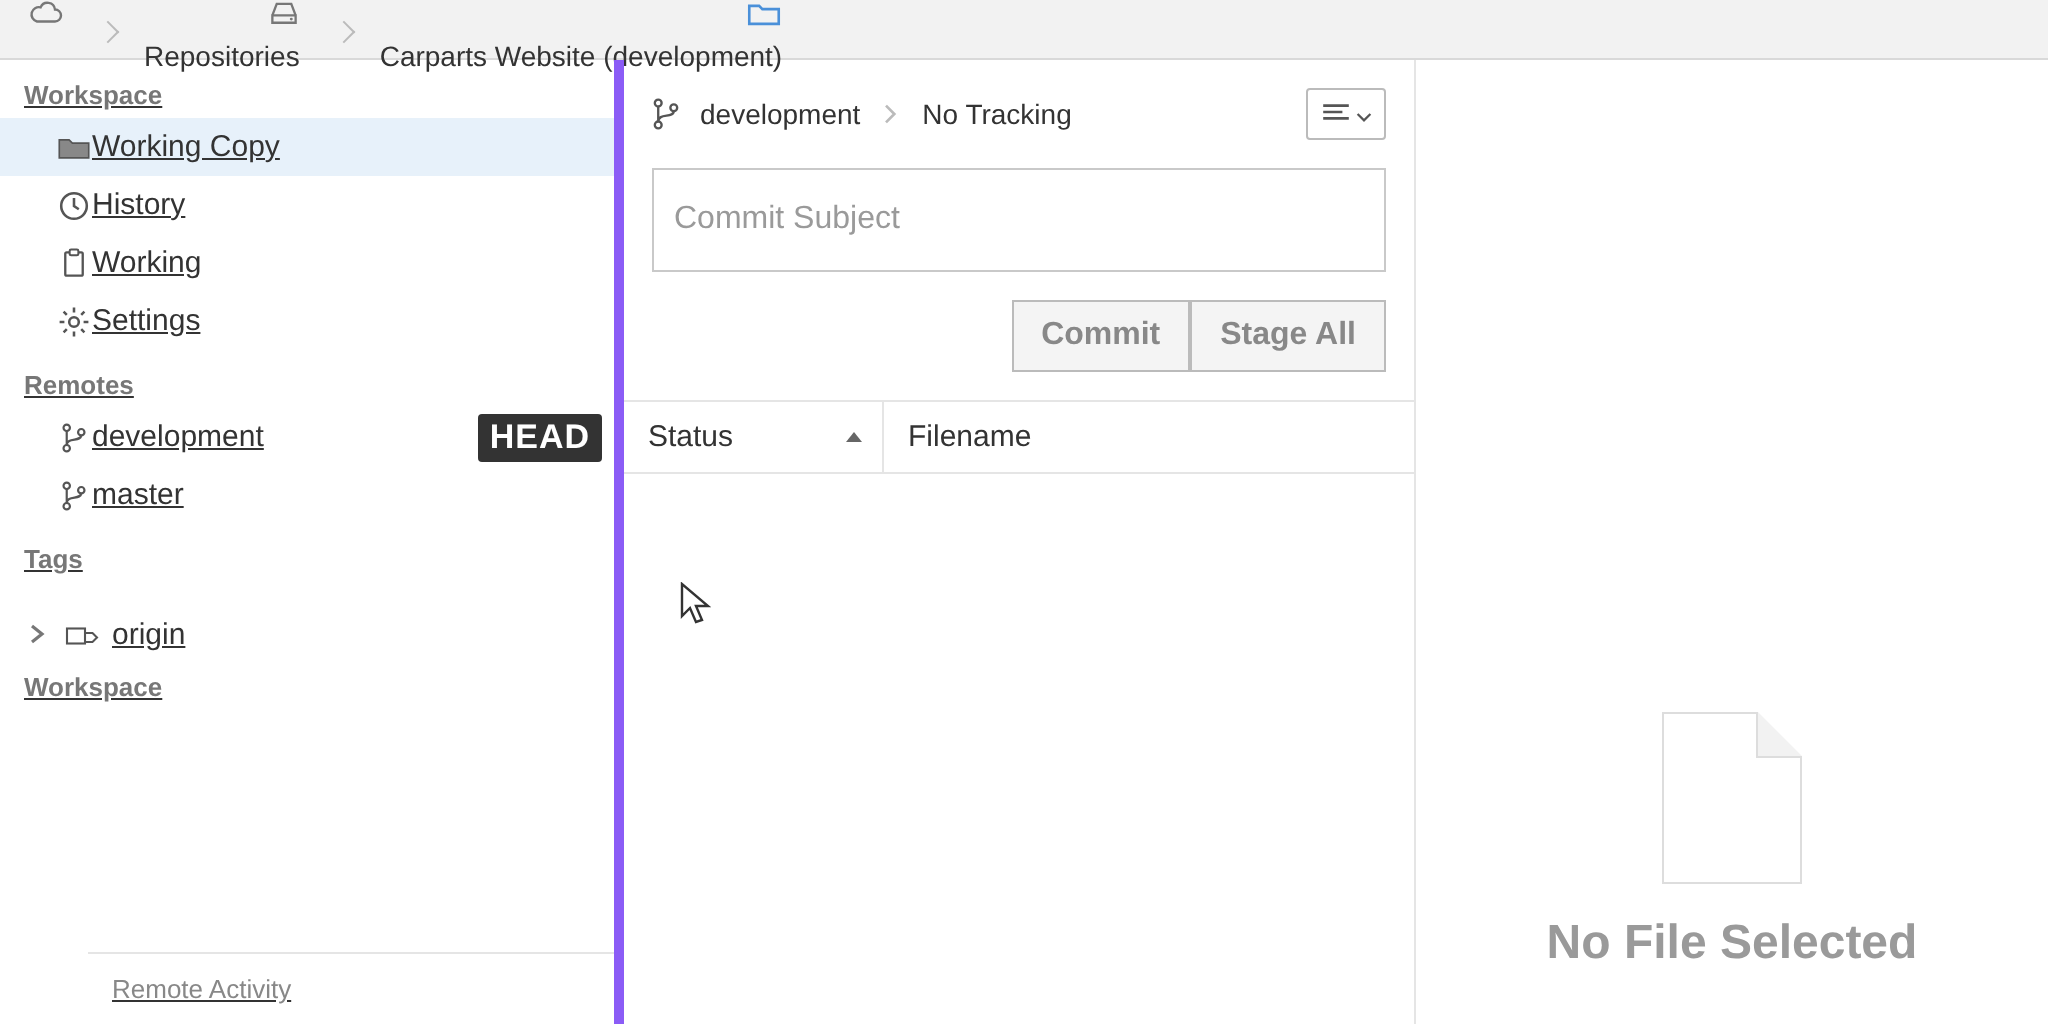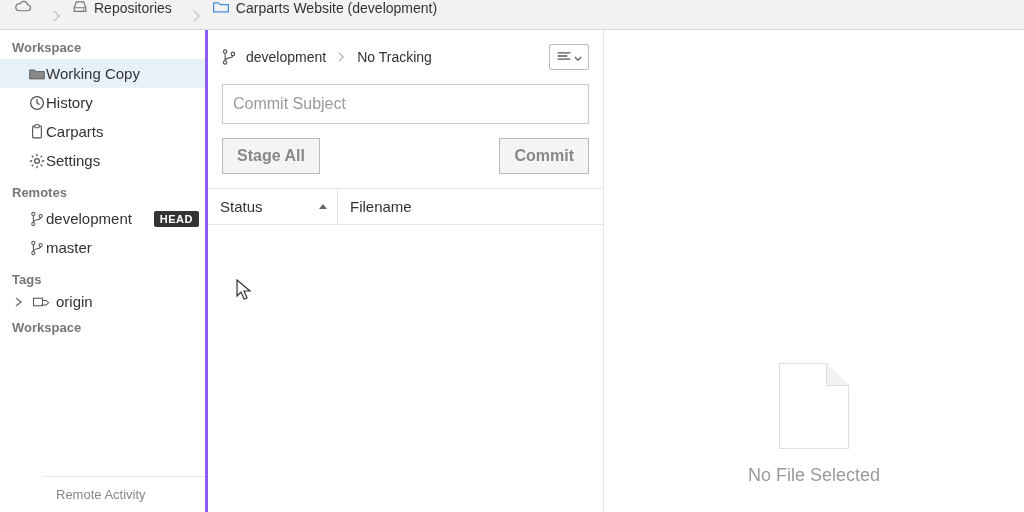--- a/index.html
+++ b/index.html
@@ -5,7 +5,7 @@
   * { box-sizing: border-box; margin: 0; padding: 0; font-family: -apple-system, BlinkMacSystemFont, "Segoe UI", Arial, sans-serif; }
   body { width: 1024px; height: 512px; overflow: hidden; background: #fff; color: #333; font-size: 14px; }
   .topbar { height: 30px; background: #f2f2f2; border-bottom: 1px solid #d9d9d9; display: flex; align-items: center; padding: 0 6px; gap: 4px; }
-  .crumb { display: flex; align-items: flex-start; gap: 6px; padding: 0 8px; height: 100%; }
+  .crumb { display: flex; align-items: flex-end; gap: 6px; padding: 0 8px; height: 100%; flex-direction: column; }
   .crumb-chevron::after { content: ""; display:inline-block; width:7px; height:7px; border-right:1px solid #bbb; border-top:1px solid #bbb; transform:rotate(45deg); margin:0 2px 0 6px; }
   .icon-svg { display:inline-flex; align-items:center; justify-content:center; }
   .main { display:flex; height: calc(100% - 30px); }

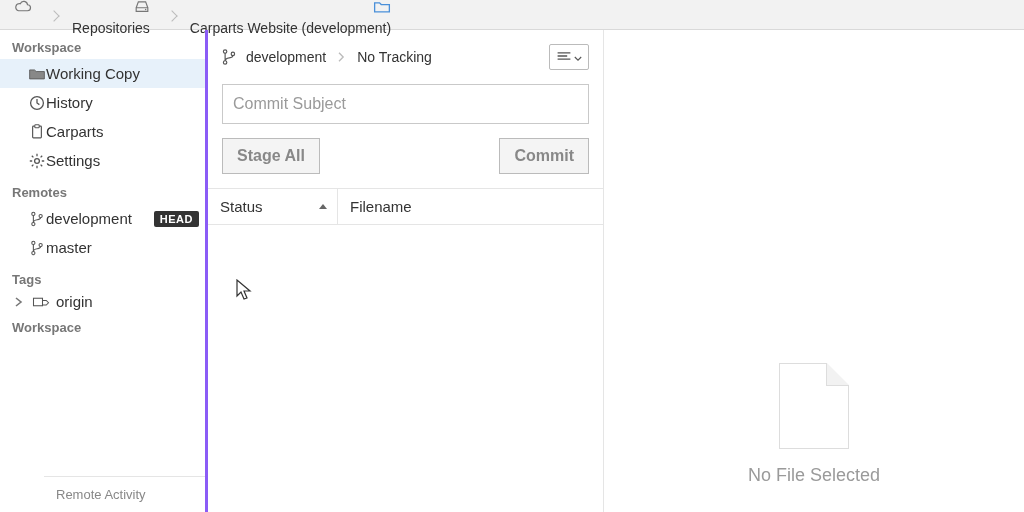--- a/index.html
+++ b/index.html
@@ -9,7 +9,7 @@
   .crumb-chevron::after { content: ""; display:inline-block; width:7px; height:7px; border-right:1px solid #bbb; border-top:1px solid #bbb; transform:rotate(45deg); margin:0 2px 0 6px; }
   .icon-svg { display:inline-flex; align-items:center; justify-content:center; }
   .main { display:flex; height: calc(100% - 30px); }
-  .sidebar { width: 208px; border-right: 3px solid #8b5cf6; display:flex; flex-direction:column; }
+  .sidebar { width: 312px; border-right: 5px solid #8b5cf6; display:flex; flex-direction:column;text-decoration:underline; }
   .sidebar-inner { flex: 1 1 auto; overflow:auto; }
   .section-label { font-weight:600; color:#777; padding:10px 12px 4px 12px; font-size:13px; }
   .nav-item { display:flex; align-items:center; padding:6px 12px 6px 28px; cursor:default; font-size:15px; color:#333; position:relative; }

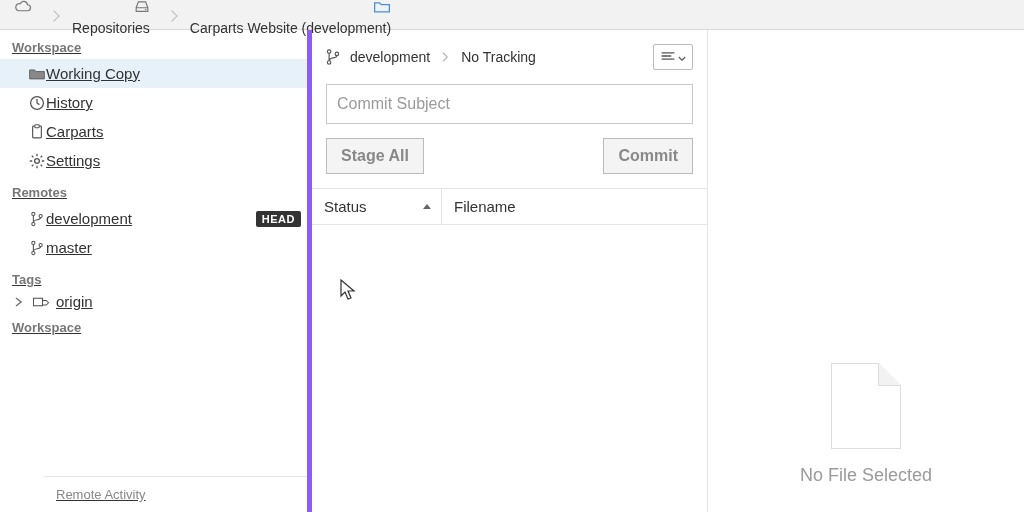--- a/index.html
+++ b/index.html
@@ -25,7 +25,7 @@
   .branch-tracking .br-label { color:#333; font-size:14px; }
   .branch-tracking .chev { color:#aaa; margin:0 2px; }
   .menu-pill { border:1px solid #bbb; border-radius:2px; width:40px; height:26px; margin-left:auto; display:flex; align-items:center; justify-content:center; gap:2px; background:#fff; }
-  .commit-input { width:100%; height:40px; border:1px solid #c9c9c9; padding:8px 10px; font-size:16px; color:#333; outline:none; }
+  .commit-input { width:100%; height:52px; border:1px solid #c9c9c9; padding:8px 10px; font-size:16px; color:#333; outline:none; }
   .commit-input::placeholder { color:#9a9a9a; }
   .btn-row { display:flex; margin-top:14px; }
   .btn { border:1px solid #bbb; background:#f4f4f4; color:#888; font-weight:600; font-size:16px; padding:8px 14px; cursor:default; }

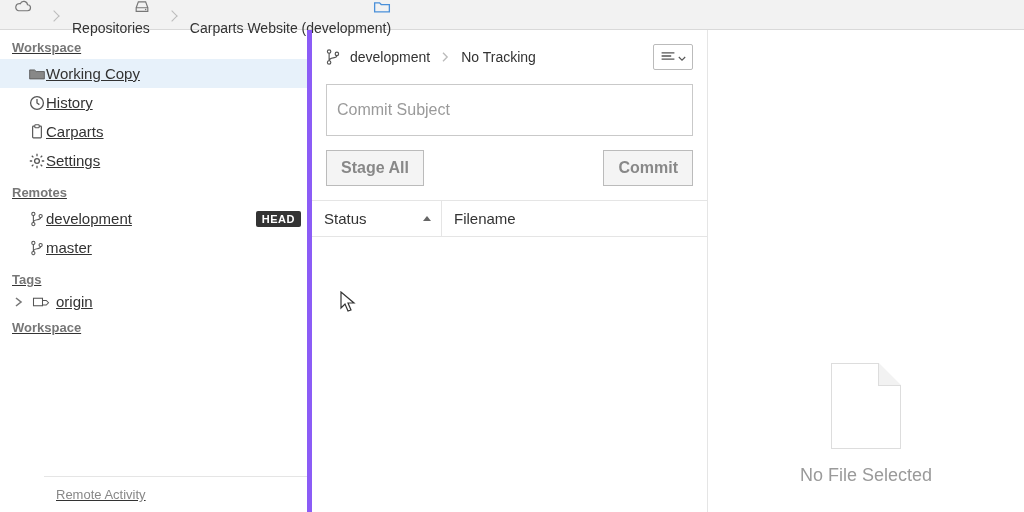--- a/index.html
+++ b/index.html
@@ -104,7 +104,7 @@
               <rect x="6" y="1" width="6" height="4" rx="1" fill="#fff" stroke="#555" stroke-width="1.4"></rect>
             </svg>
         </span>
-        <span>Carparts</span>
+        <span>Working</span>
       </div>
       <div class="nav-item">
         <span class="nav-icon">

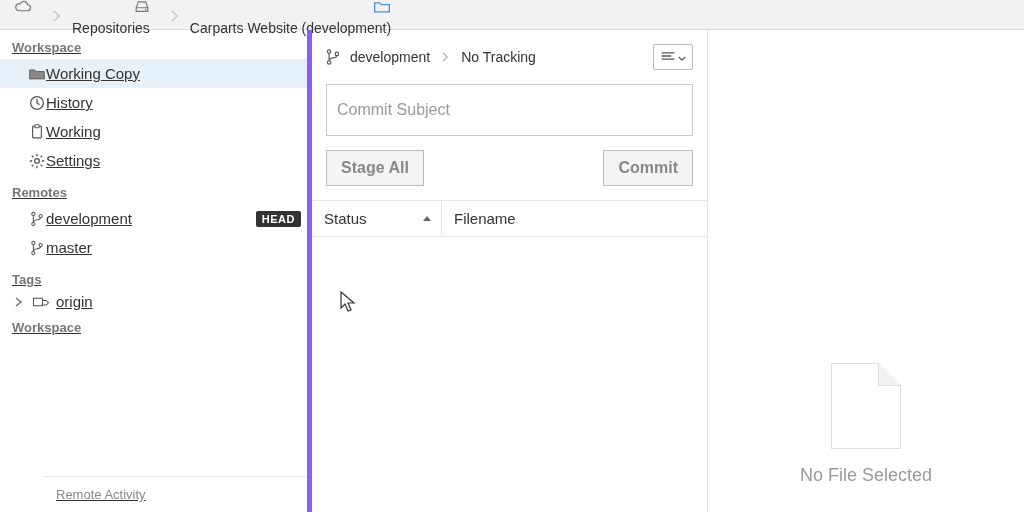--- a/index.html
+++ b/index.html
@@ -195,8 +195,8 @@
       </div>
       <input class="commit-input" placeholder="Commit Subject" style="">
       <div class="btn-row">
+        <button class="btn commit">Commit</button>
         <button class="btn">Stage All</button>
-        <button class="btn commit">Commit</button>
       </div>
     </div>
     <div class="table-header">

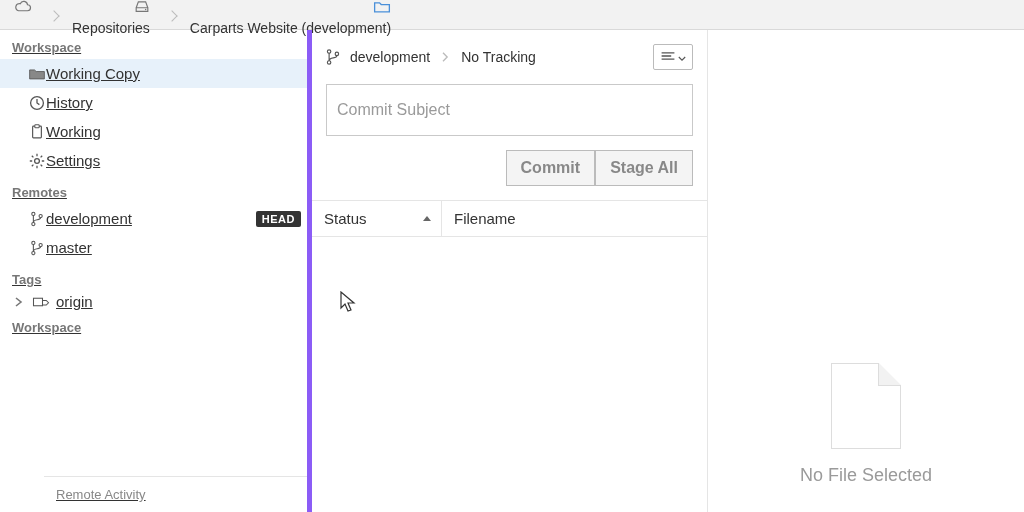--- a/index.html
+++ b/index.html
@@ -15,7 +15,7 @@
   .nav-item { display:flex; align-items:center; padding:6px 12px 6px 28px; cursor:default; font-size:15px; color:#333; position:relative; }
   .nav-item.selected { background:#e7f1fa; }
   .nav-item .nav-icon { width:18px; display:flex; justify-content:center; color:#555; }
-  .badge { position:absolute; right:6px; background:#333; color:#fff; font-size:11px; font-weight:700; padding:2px 6px; border-radius:2px; letter-spacing:0.5px; }
+  .badge { position:absolute; right:6px; background:#333; color:#fff; font-size:17px; font-weight:700; padding:2px 6px; border-radius:2px; letter-spacing:0.5px; }
   .remote-expander { padding-left:12px; display:flex; align-items:center; gap:6px; font-size:15px; color:#333; margin-top:2px;}
   .remote-expander .disc { width:14px; text-align:center; color:#777; }
   .sidebar-footer { border-top:1px solid #e5e5e5; padding:10px 12px; color:#888; font-size:13px;margin-left:44px; }

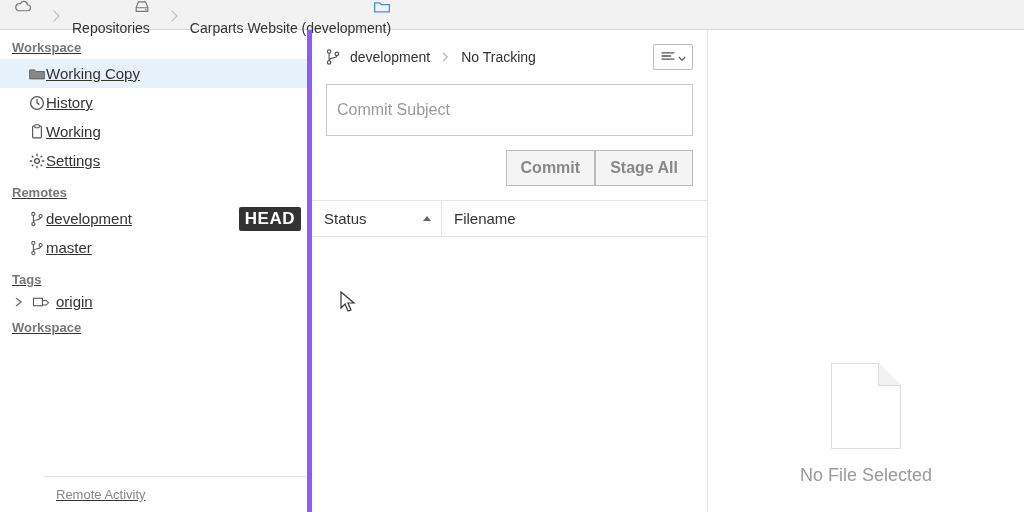--- a/index.html
+++ b/index.html
@@ -16,7 +16,7 @@
   .nav-item.selected { background:#e7f1fa; }
   .nav-item .nav-icon { width:18px; display:flex; justify-content:center; color:#555; }
   .badge { position:absolute; right:6px; background:#333; color:#fff; font-size:17px; font-weight:700; padding:2px 6px; border-radius:2px; letter-spacing:0.5px; }
-  .remote-expander { padding-left:12px; display:flex; align-items:center; gap:6px; font-size:15px; color:#333; margin-top:2px;}
+  .remote-expander { padding-left:12px; display:flex; align-items:center; gap:6px; font-size:15px; color:#333; margin-top:18px;}
   .remote-expander .disc { width:14px; text-align:center; color:#777; }
   .sidebar-footer { border-top:1px solid #e5e5e5; padding:10px 12px; color:#888; font-size:13px;margin-left:44px; }
   .center { width: 396px; border-right:1px solid #e5e5e5; display:flex; flex-direction:column; }

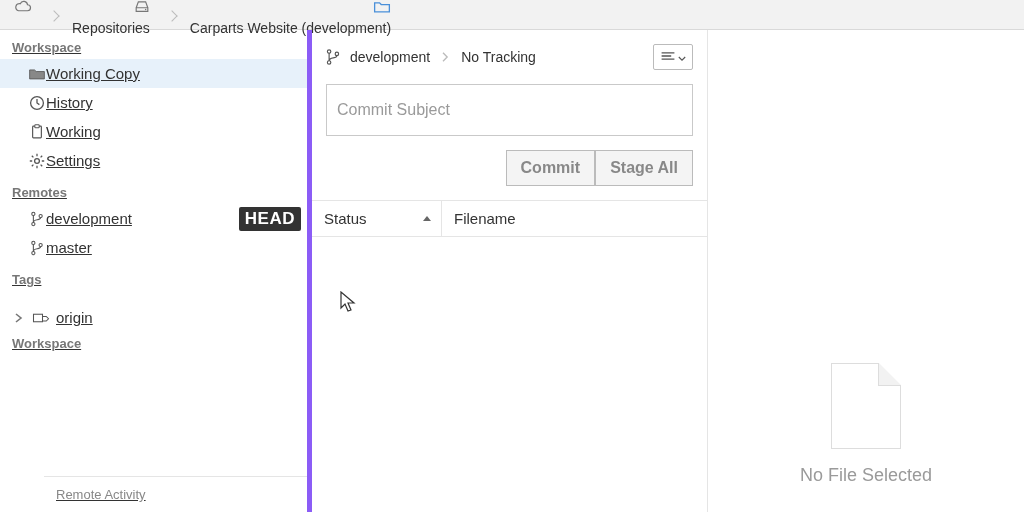--- a/index.html
+++ b/index.html
@@ -40,7 +40,7 @@
   .file-placeholder { width:70px; height:86px; border:1px solid #ddd; position:relative; margin-bottom:16px; background:#fff; }
   .file-placeholder::before { content:""; position:absolute; top:-1px; right:-1px; width:22px; height:22px; background:#f2f2f2; border-left:1px solid #ddd; border-bottom:1px solid #ddd; }
   .file-placeholder::after { content:""; position:absolute; top:-1px; right:-1px; width:0; height:0; border-top:22px solid #fff; border-left:22px solid transparent; }
-  .no-file-text { color:#9a9a9a; font-size:18px; font-weight:400; }
+  .no-file-text { color:#9a9a9a; font-size:24px; font-weight:700; }
 </style>
 </head>
 <body>

